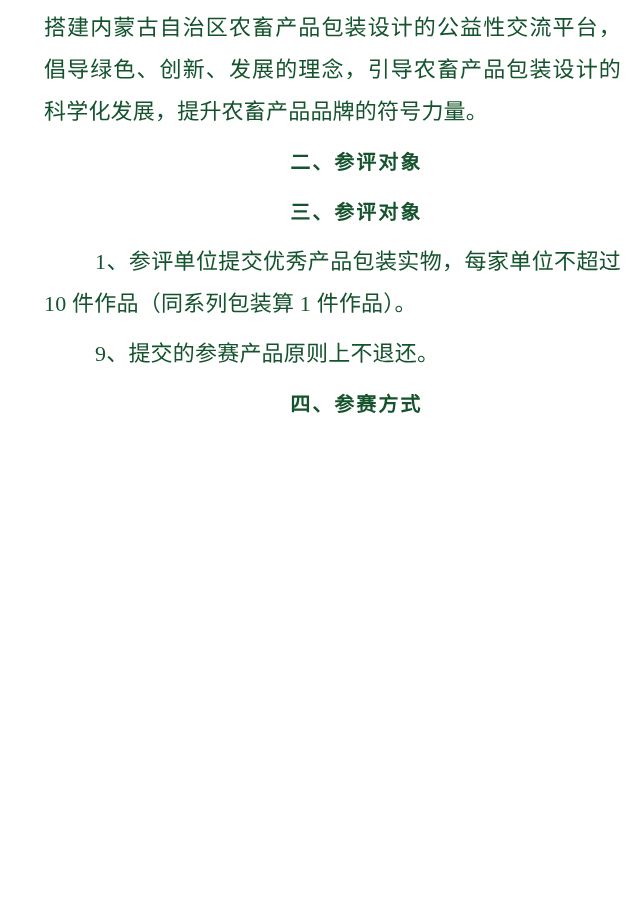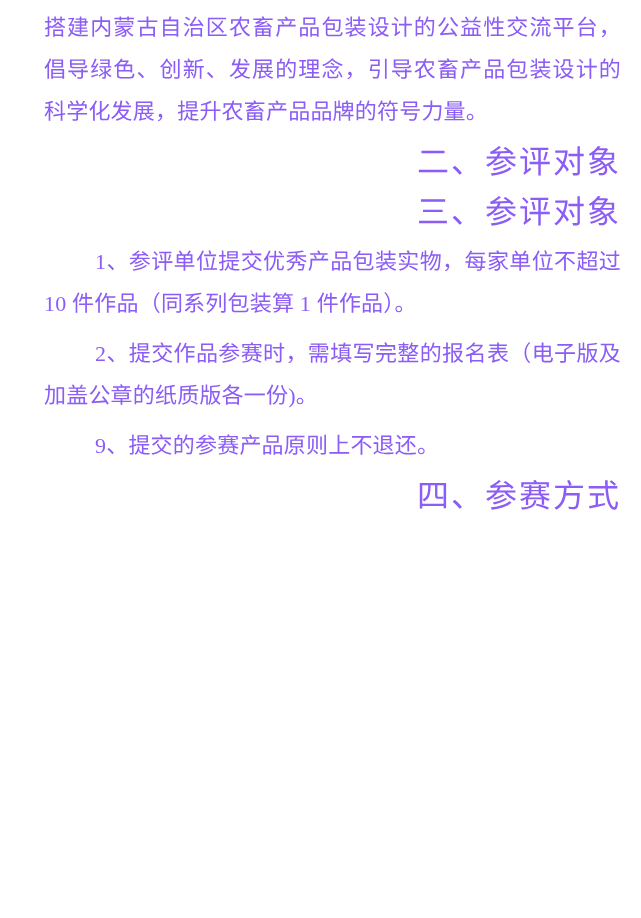--- a/index.html
+++ b/index.html
@@ -16,7 +16,7 @@
     padding: 7px 20px 0 44px;
     overflow: hidden;
     font-family: "Liberation Serif", "DejaVu Serif", serif;
-    color: #8b5cf6;
+    color: #14532d;
   }
   .para {
     margin: 0 0 8px 0;

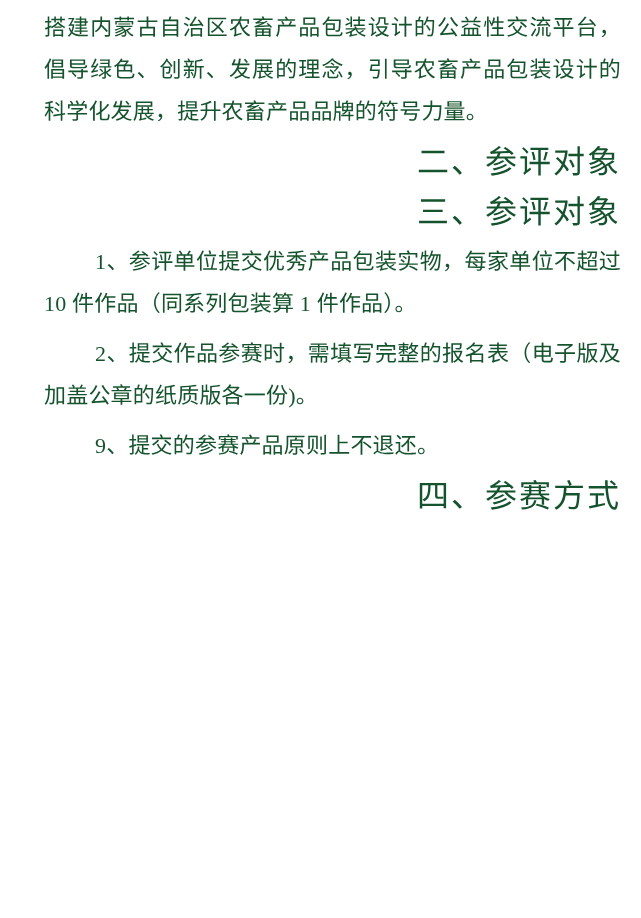--- a/index.html
+++ b/index.html
@@ -36,12 +36,12 @@
   }
   .heading {
     margin: 0 0 8px 0;
-    font-size: 32px;
+    font-size: 20px;
     line-height: 42px;
     letter-spacing: 2px;
-    font-weight: normal;
+    font-weight: bold;
     text-indent: 48px;
-    text-align: right;
+    text-align: center;
   }
 </style>
 </head>

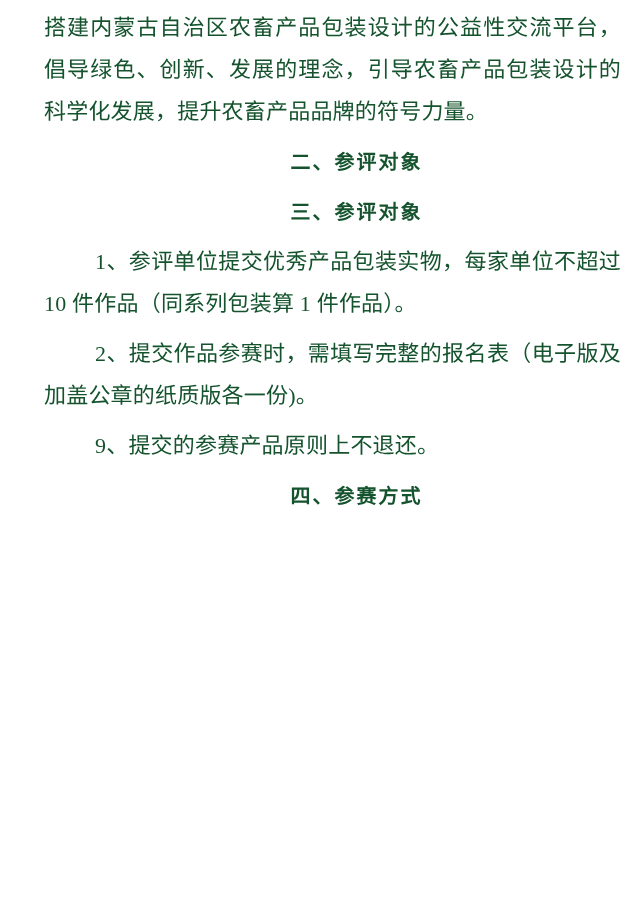--- a/index.html
+++ b/index.html
@@ -58,7 +58,6 @@
 
   <p class="para indent">1、参评单位提交优秀产品包装实物，每家单位不超过 10 件作品（同系列包装算 1 件作品）。</p>
 
-  <p class="para indent">2、提交作品参赛时，需填写完整的报名表（电子版及加盖公章的纸质版各一份)。</p>
 
   <p class="para indent">9、提交的参赛产品原则上不退还。</p>
 

